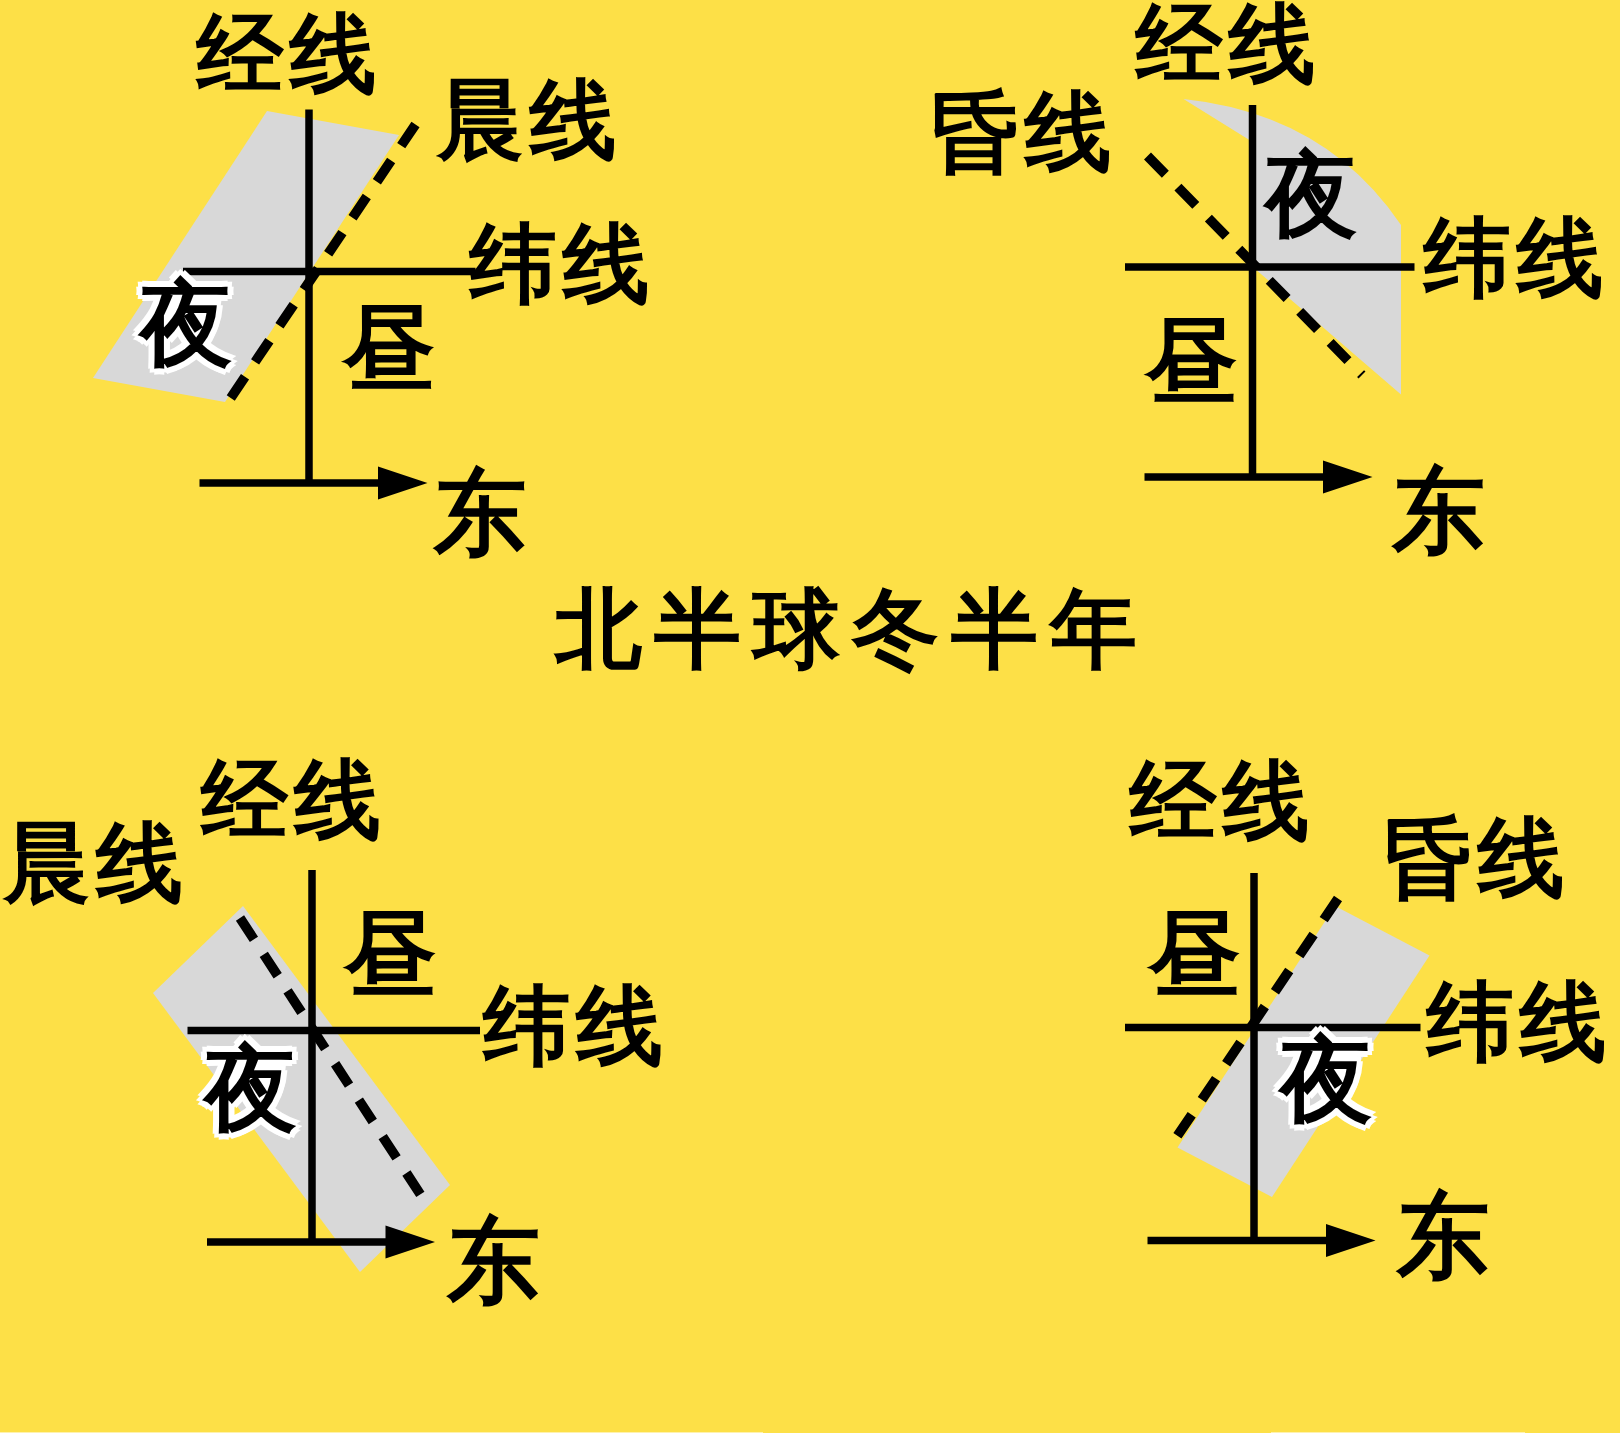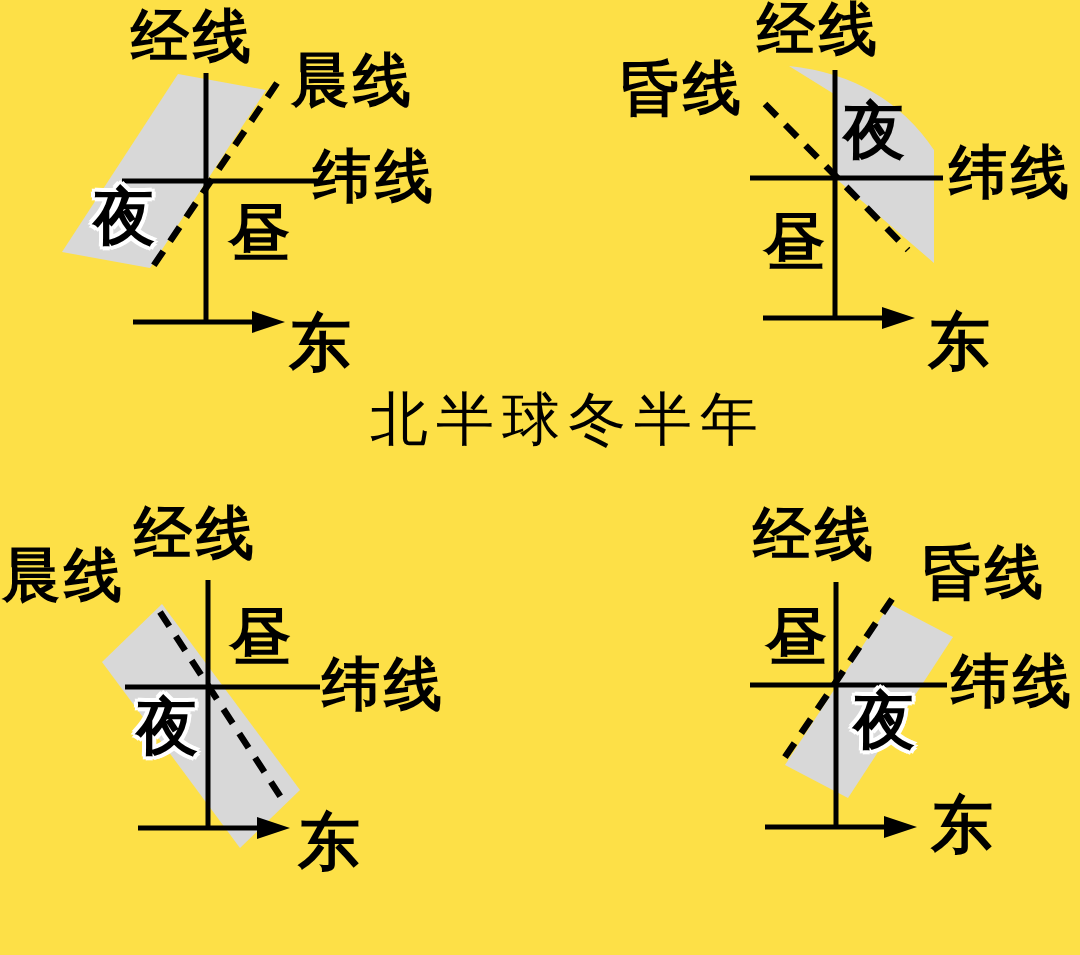--- a/index.html
+++ b/index.html
@@ -29,7 +29,7 @@
   }
   .caption{
     position:absolute;
-    font-weight:normal;
+    font-weight:bold;
     font-size:58px;
     line-height:1;
     letter-spacing:8px;

